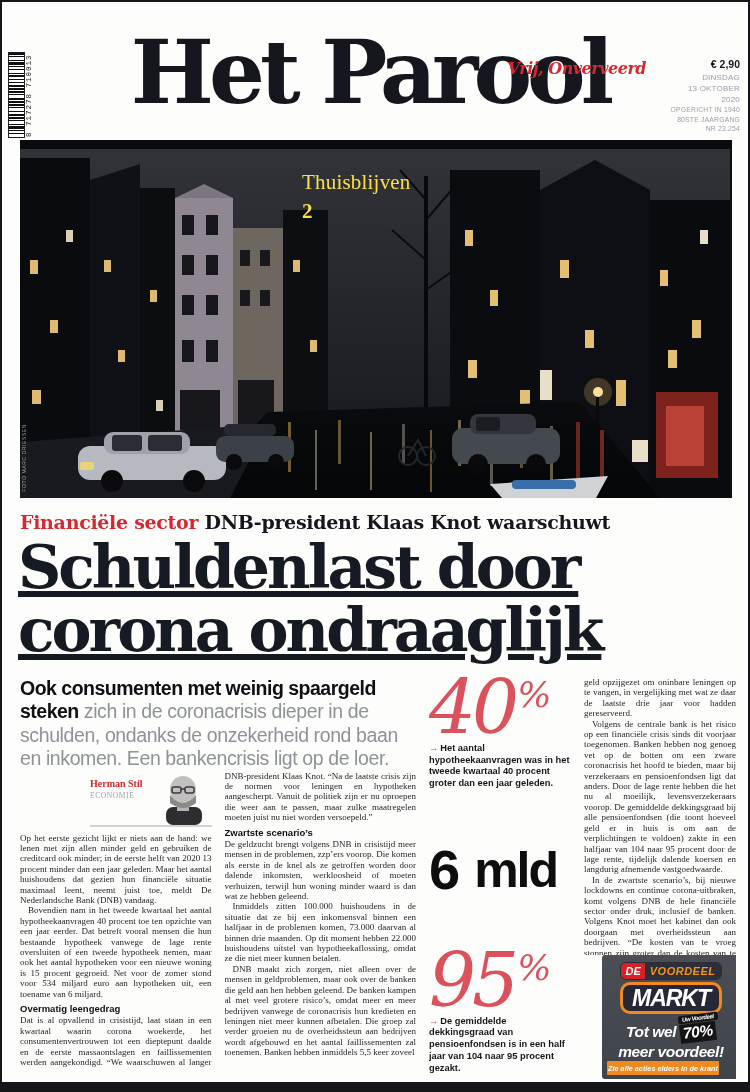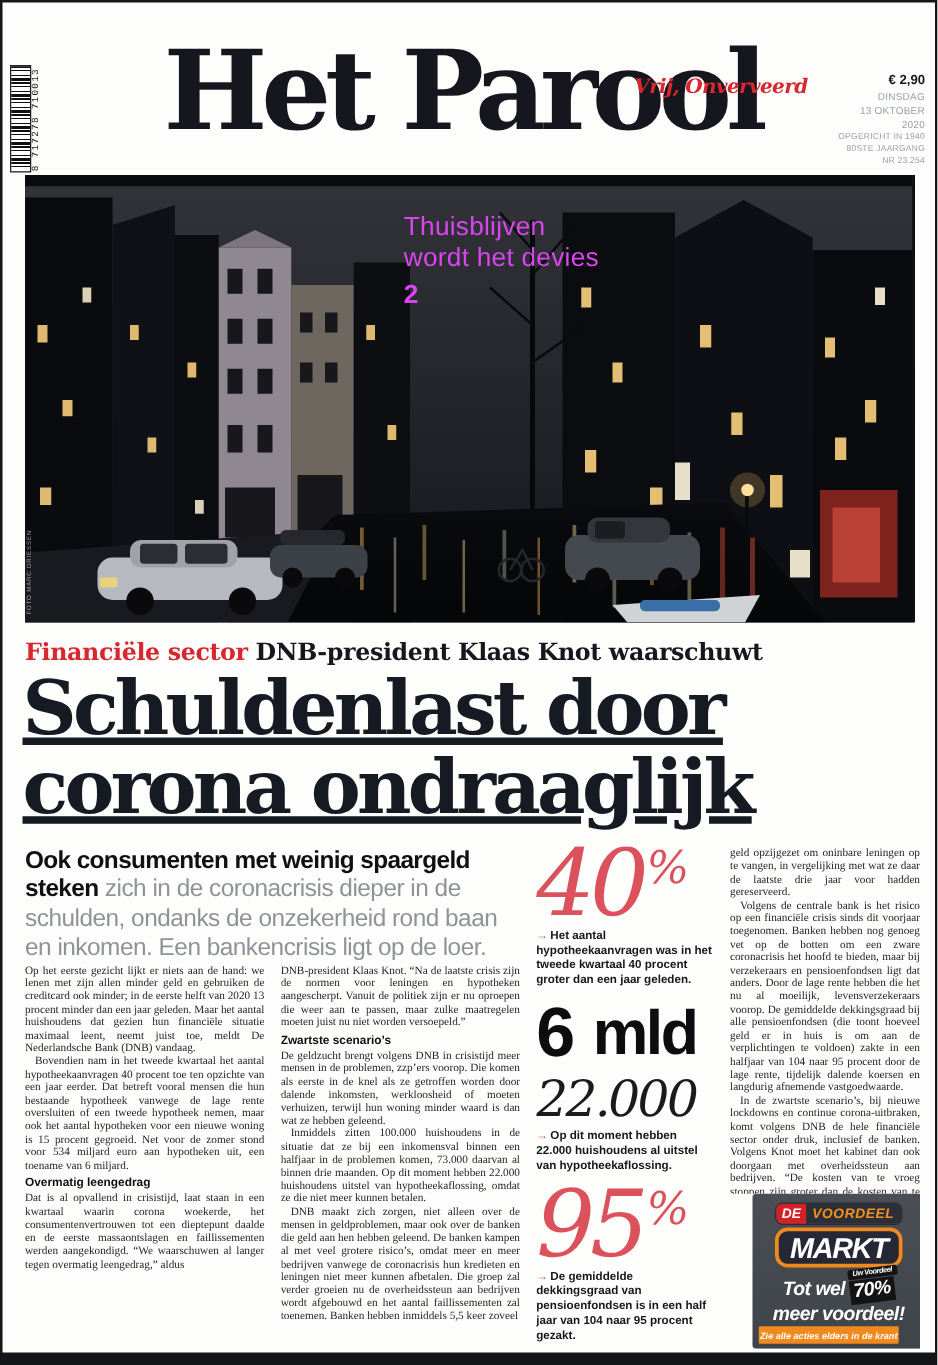--- a/index.html
+++ b/index.html
@@ -43,7 +43,7 @@
   
   .photo { position:relative; margin:0 16px 0 18px; height:358px; background:#0c0d10; overflow:hidden; }
   .photo svg { display:block; }
-  .photo-overlay { position:absolute; left:303px; top:30px; color:#d946ef; font-size:21px; line-height:1.18; letter-spacing:.2px; }
+  .photo-overlay { position:absolute; left:282px; top:30px; color:#fde047; font-size:21px; line-height:1.18; letter-spacing:.2px;font-family:Liberation Serif, serif; }
   .photo-overlay .pagenum { font-weight:bold; font-size:21px; margin-top:4px; }
   .photo-credit {
     position:absolute; left:1px; bottom:6px; writing-mode:vertical-rl; transform:rotate(180deg);

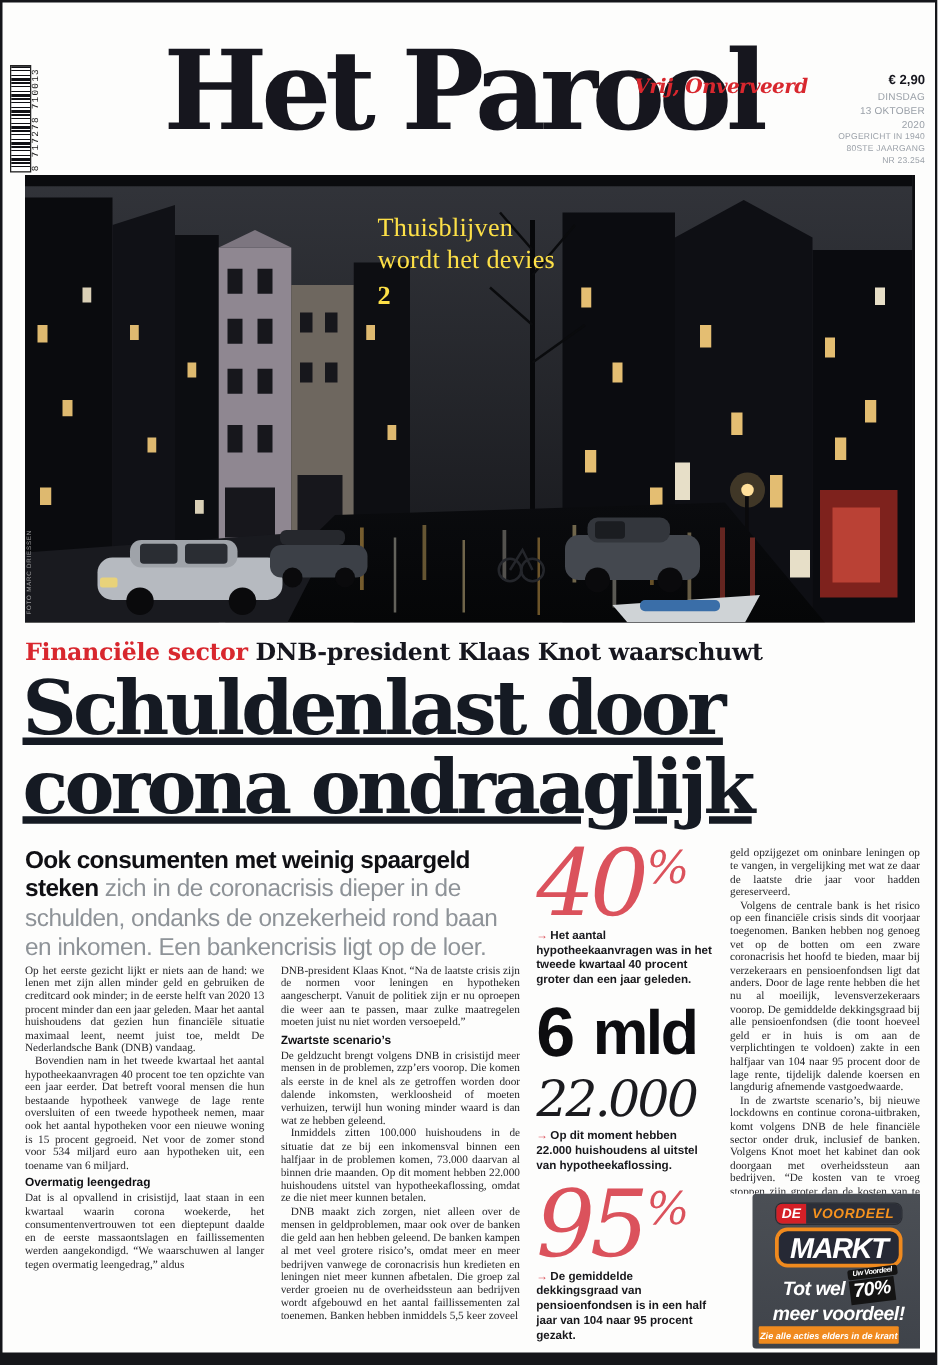--- a/index.html
+++ b/index.html
@@ -274,7 +274,6 @@
     </svg>
     <div class="photo-overlay">
       <div>Thuisblijven</div>
-      <div>wordt het devies</div>
       <div class="pagenum">2</div>
     </div>
     <div class="photo-credit">FOTO MARC DRIESSEN</div>

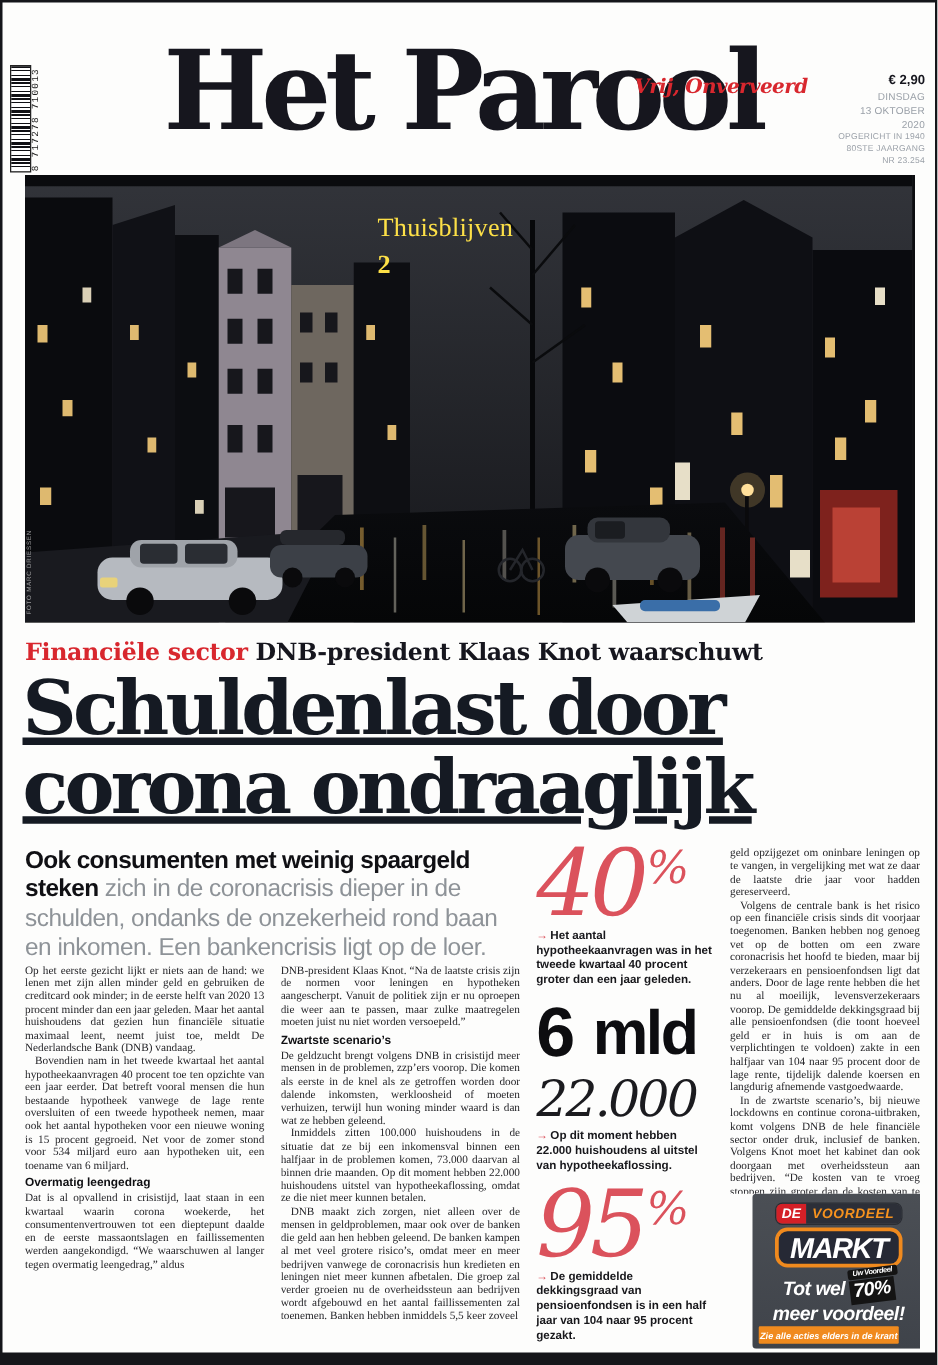--- a/index.html
+++ b/index.html
@@ -298,6 +298,19 @@
       </p>
       <div class="text-cols">
         <div class="bodycol">
+          <div class="byline-block">
+            <div class="byline-name">Herman Stil</div>
+            <div class="byline-role">ECONOMIE</div>
+            <svg class="headshot" width="60" height="52" viewBox="0 0 60 52">
+              <rect x="14" y="34" width="36" height="18" rx="7" fill="#2e2e31"></rect>
+              <rect x="25" y="28" width="12" height="10" fill="#b4b4b4"></rect>
+              <ellipse cx="31" cy="17" rx="13" ry="14" fill="#c2c0be"></ellipse>
+              <path d="M18 22 Q31 38 44 22 L44 30 Q31 40 18 30 Z" fill="#8c8a88"></path>
+              <rect x="20" y="14" width="9" height="6" rx="2" fill="none" stroke="#3a3a3c" stroke-width="1.5"></rect>
+              <rect x="33" y="14" width="9" height="6" rx="2" fill="none" stroke="#3a3a3c" stroke-width="1.5"></rect>
+              <line x1="29" y1="16" x2="33" y2="16" stroke="#3a3a3c" stroke-width="1.5"></line>
+            </svg>
+          </div>
           <p class="para">Op het eerste gezicht lijkt er niets aan de hand: we lenen met zijn allen minder geld en gebruiken de creditcard ook minder; in de eerste helft van 2020 13 procent minder dan een jaar geleden. Maar het aantal huishoudens dat gezien hun financiële situatie maximaal leent, neemt juist toe, meldt De Nederlandsche Bank (DNB) vandaag.</p>
           <p class="para">Bovendien nam in het tweede kwartaal het aantal hypotheekaanvragen 40 procent toe ten opzichte van een jaar eerder. Dat betreft vooral mensen die hun bestaande hypotheek vanwege de lage rente oversluiten of een tweede hypotheek nemen, maar ook het aantal hypotheken voor een nieuwe woning is 15 procent gegroeid. Net voor de zomer stond voor 534 miljard euro aan hypotheken uit, een toename van 6 miljard.</p>
           <p class="subhead">Overmatig leengedrag</p>

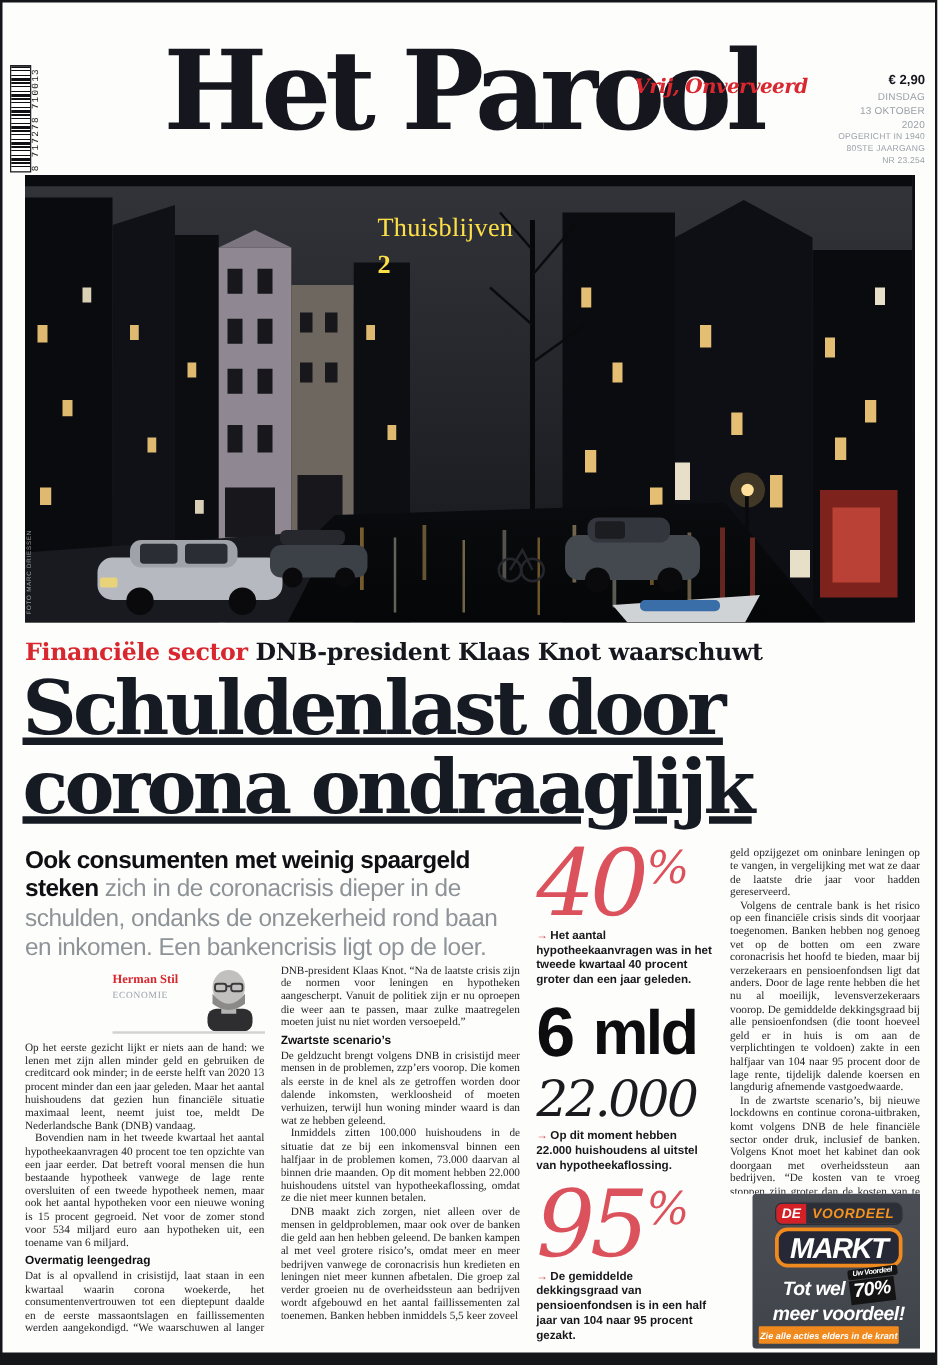--- a/index.html
+++ b/index.html
@@ -343,14 +343,6 @@
         </div>
       </div>
       <div class="stat">
-        <div class="stat-num dark">
-          <span class="big mid">22.000</span>
-        </div>
-        <div class="stat-caption">
-          <span class="arrow">→</span><span>Op dit moment hebben 22.000 huishoudens al uitstel van hypotheekaflossing.</span>
-        </div>
-      </div>
-      <div class="stat">
         <div class="stat-num red">
           <span class="big">95</span>
           <span class="unit">%</span>

